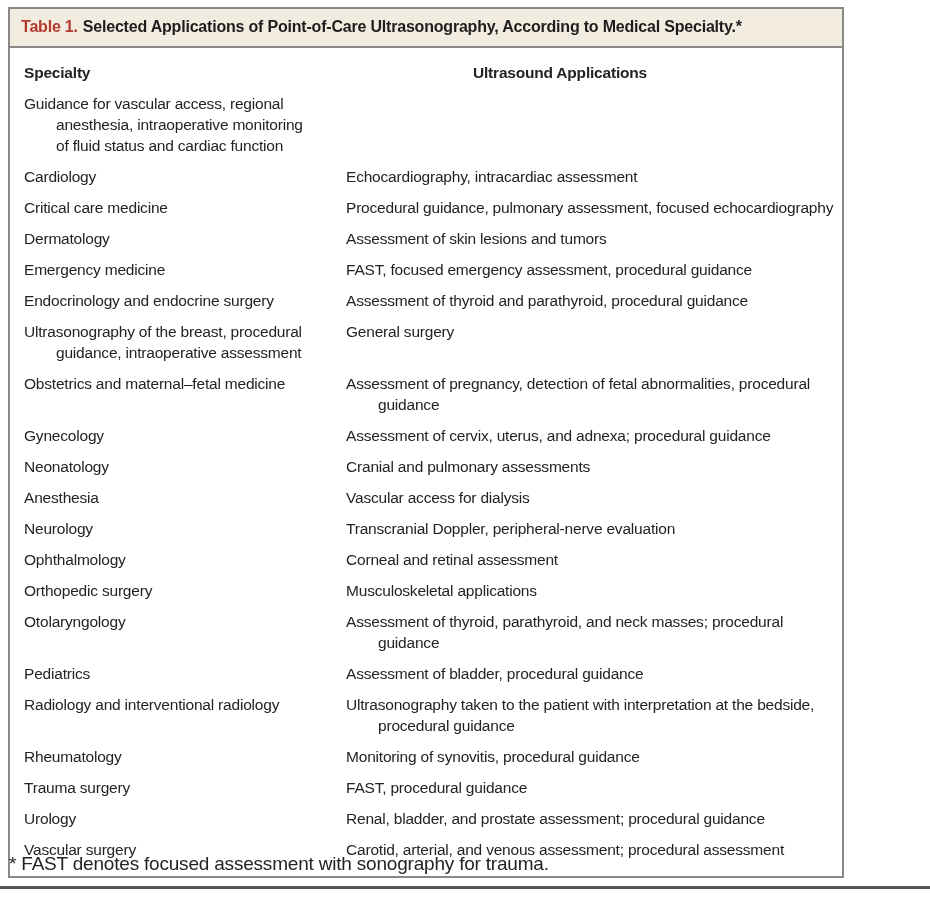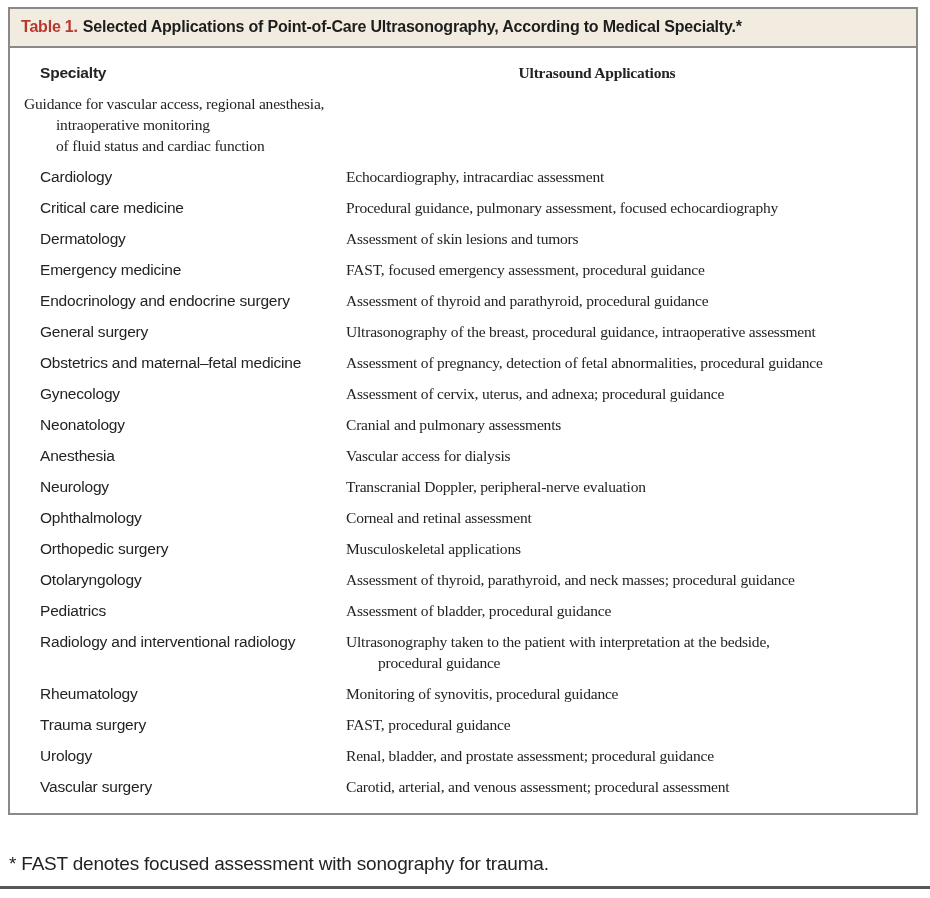--- a/index.html
+++ b/index.html
@@ -20,7 +20,7 @@
     position: absolute;
     left: 8px;
     top: 7px;
-    width: 910px;
+    width: 836px;
     border: 2px solid #898989;
     background: #ffffff;
     box-sizing: border-box;

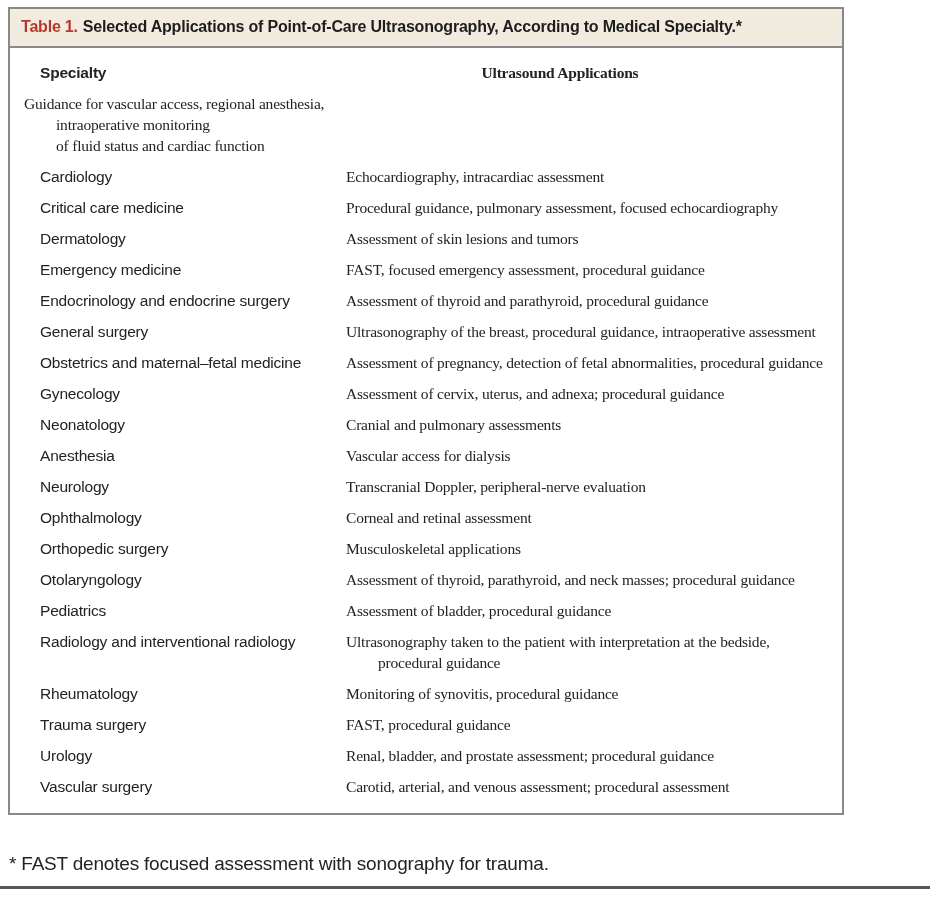--- a/index.html
+++ b/index.html
@@ -63,7 +63,6 @@
   }
   .cell.specialty {
     padding-right: 6px;
-    margin-left: 16px;
   }
   .cell.application {
     padding-left: 32px;

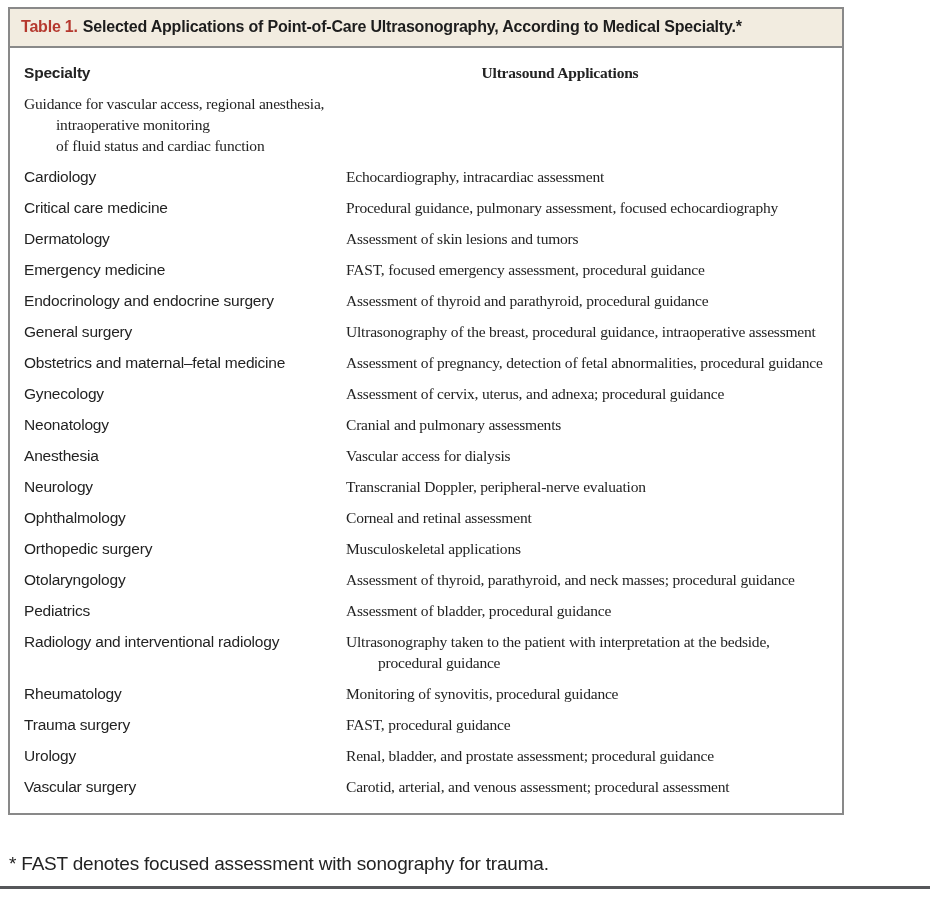--- a/index.html
+++ b/index.html
@@ -68,7 +68,6 @@
     padding-left: 32px;
     text-indent: -32px;
     white-space: pre-line;
-    font-family: Liberation Serif, serif;
   }
   .header-row .cell {
     font-weight: bold;

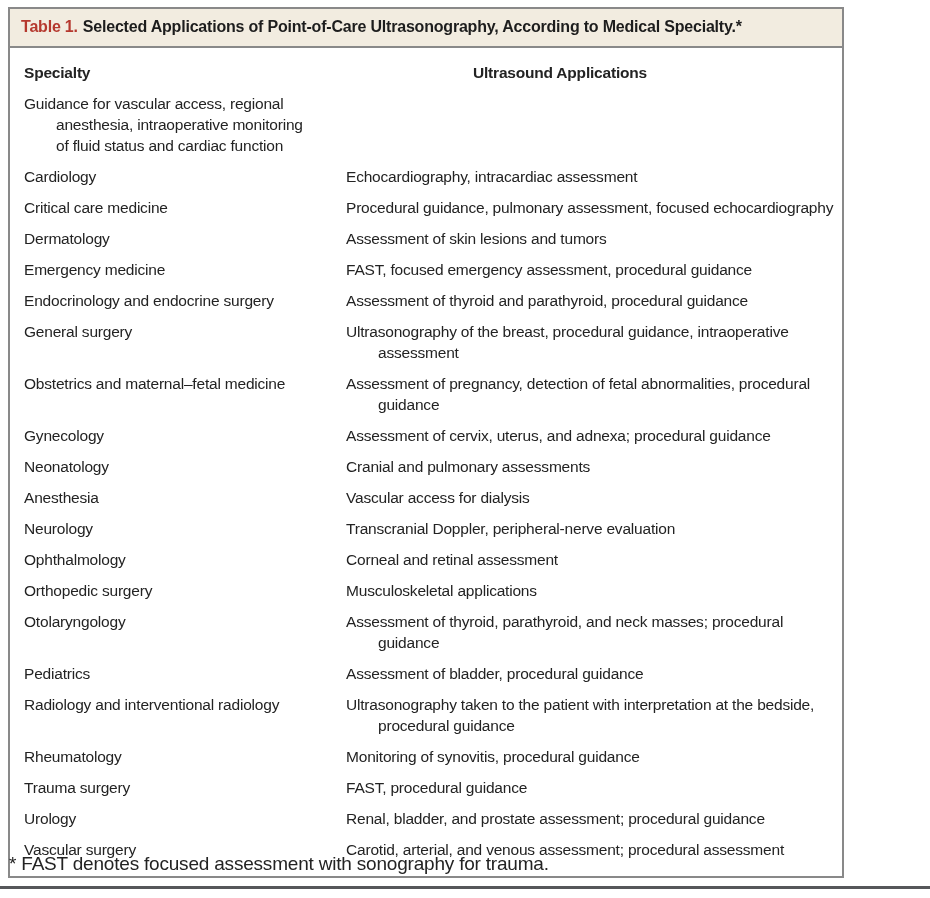--- a/index.html
+++ b/index.html
@@ -137,8 +137,8 @@
             <div class="cell application">Assessment of thyroid and parathyroid, procedural guidance</div>
           </div>
           <div class="row">
+            <div class="cell application">Ultrasonography of the breast, procedural guidance, intraoperative assessment</div>
             <div class="cell specialty">General surgery</div>
-            <div class="cell application">Ultrasonography of the breast, procedural guidance, intraoperative assessment</div>
           </div>
           <div class="row">
             <div class="cell specialty">Obstetrics and maternal–fetal medicine</div>

